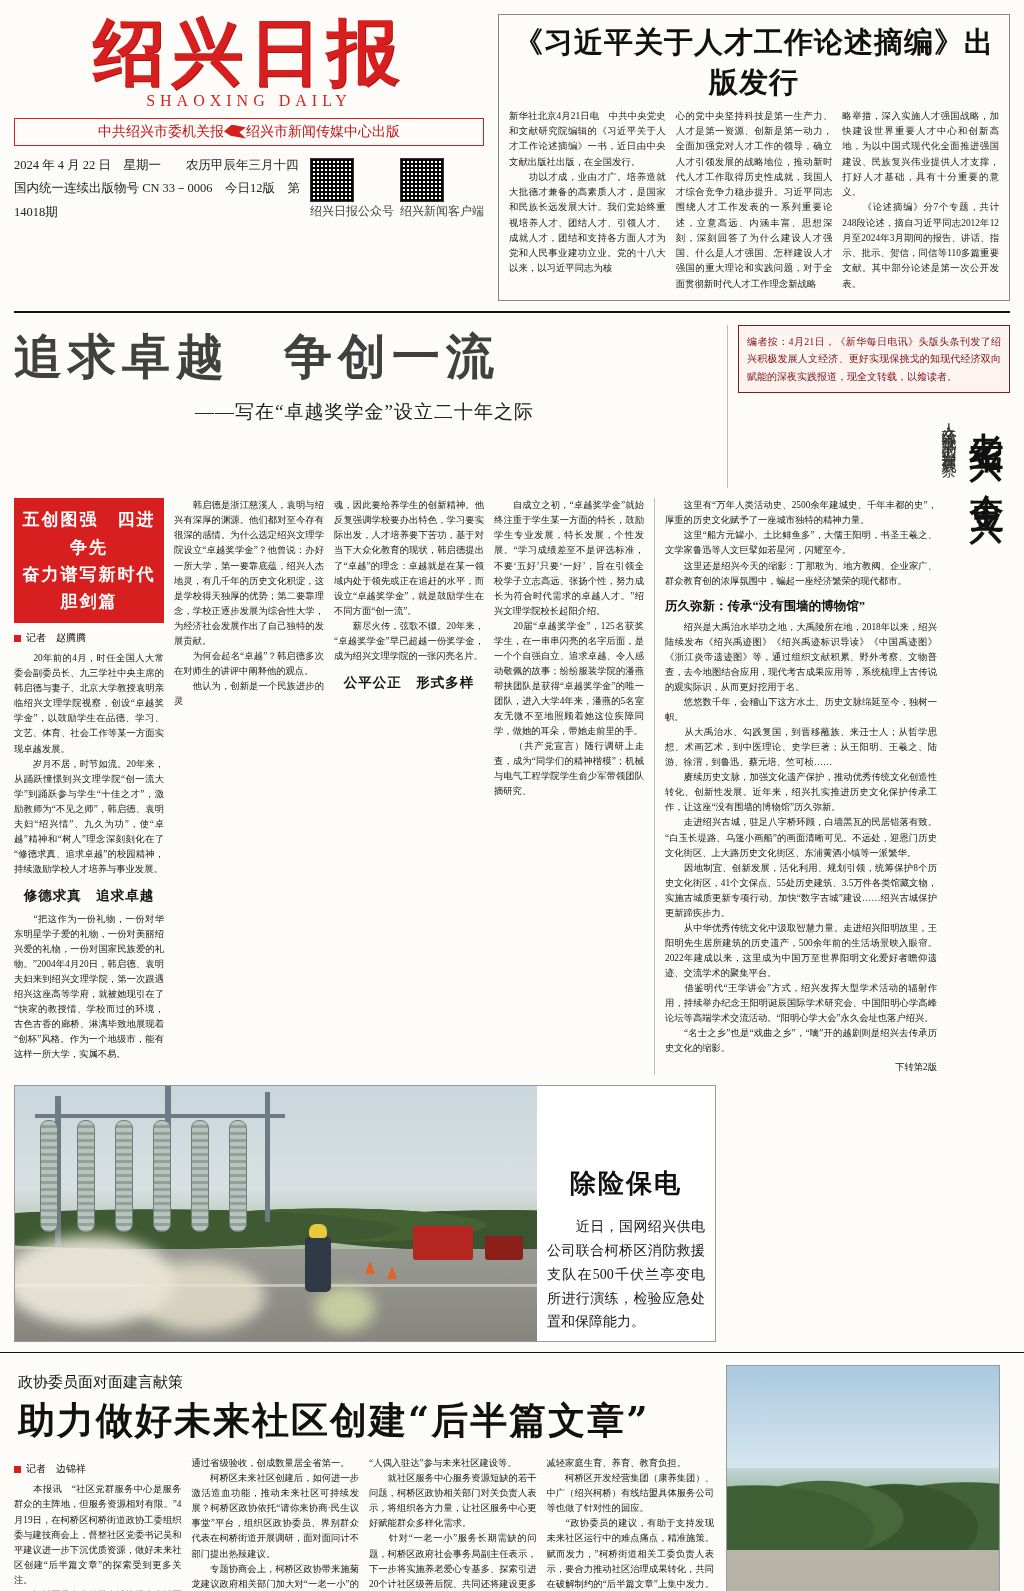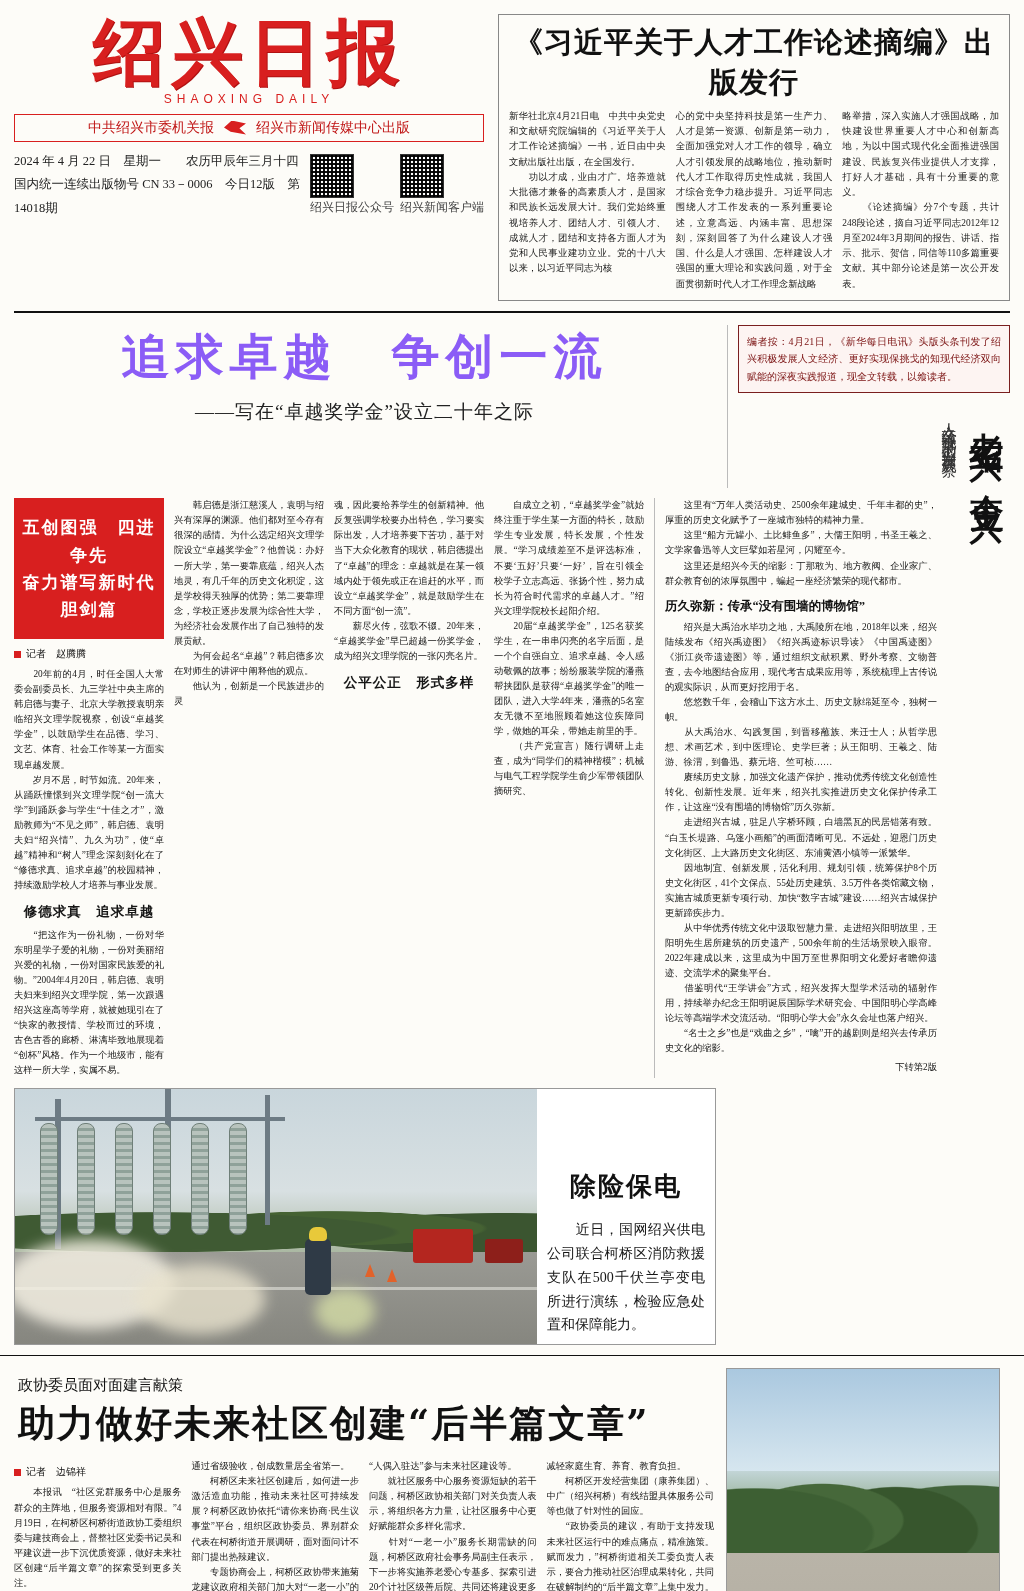--- a/index.html
+++ b/index.html
@@ -29,9 +29,9 @@
     text-align:center;
     color:#d81f1f;
     letter-spacing:5px;
-    font-size:12px;
+    font-size:16px;
     margin-top:2px;
-    font-family:Liberation Sans, sans-serif;
+    font-family:Liberation Serif, serif;
   }
   .mast-bar{
     margin-top:8px;

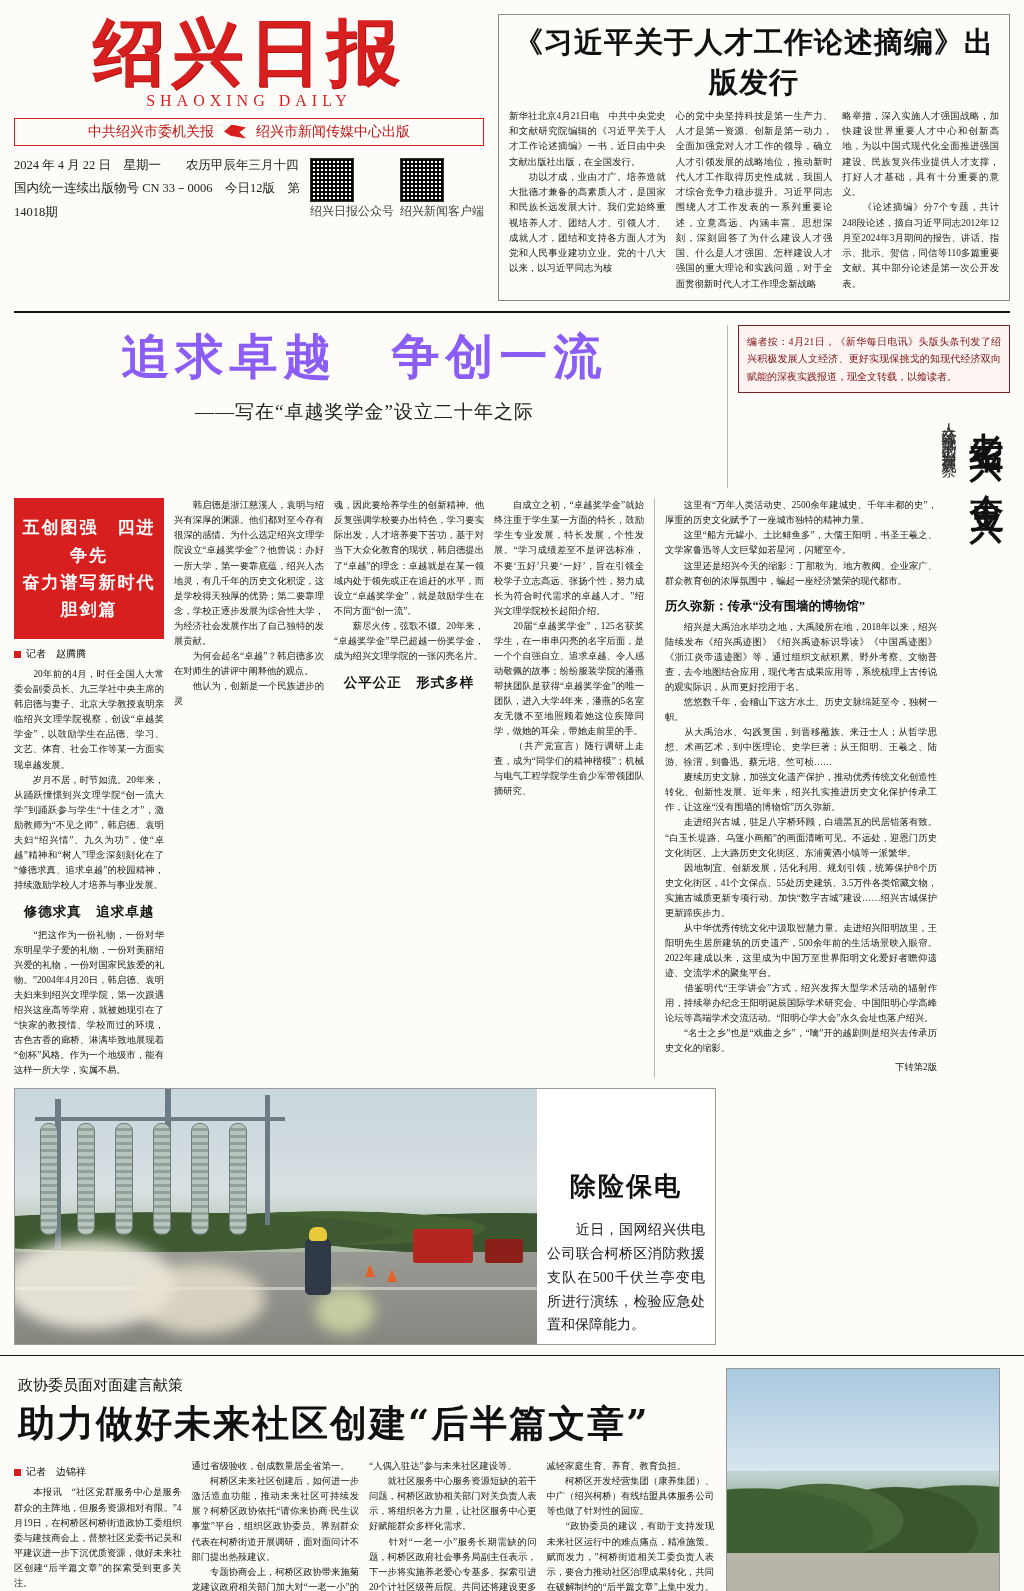--- a/index.html
+++ b/index.html
@@ -36,7 +36,7 @@
   .mast-bar{
     margin-top:8px;
     border:1px solid #d81f1f;
-    display:flex;align-items:center;justify-content:center;gap:10px;
+    display:flex;align-items:center;justify-content:center;
     padding:4px 6px;
     font-size:14px;color:#c01616;
     font-family:"Liberation Sans",sans-serif;

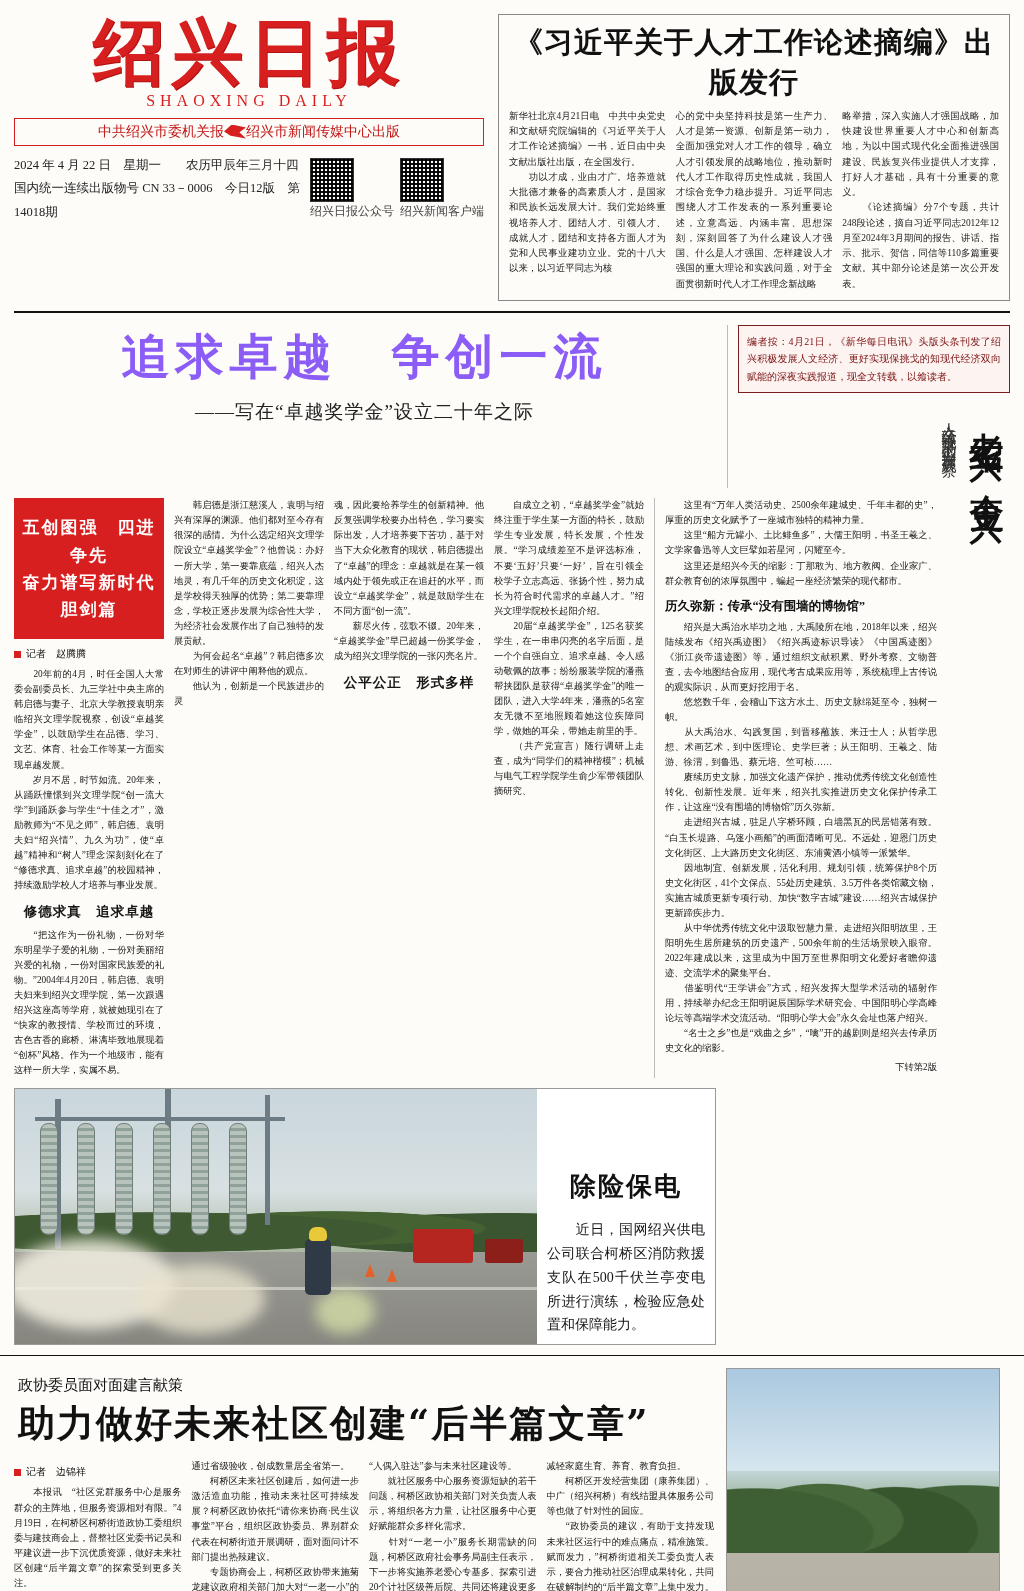--- a/index.html
+++ b/index.html
@@ -70,8 +70,8 @@
   .hero{display:flex;padding:12px 14px 0 14px;gap:12px;}
   .hero-left{flex:1;}
   .hero-title{
-    text-align:center;font-size:48px;font-weight:bold;letter-spacing:6px;
-    font-family:"DejaVu Serif",serif;color:#8b5cf6;
+    font-size:48px;font-weight:bold;letter-spacing:6px;
+    font-family:"DejaVu Serif",serif;color:#404040;
   }
   .hero-sub{
     text-align:center;font-size:19px;margin-top:10px;color:#222;letter-spacing:1px;

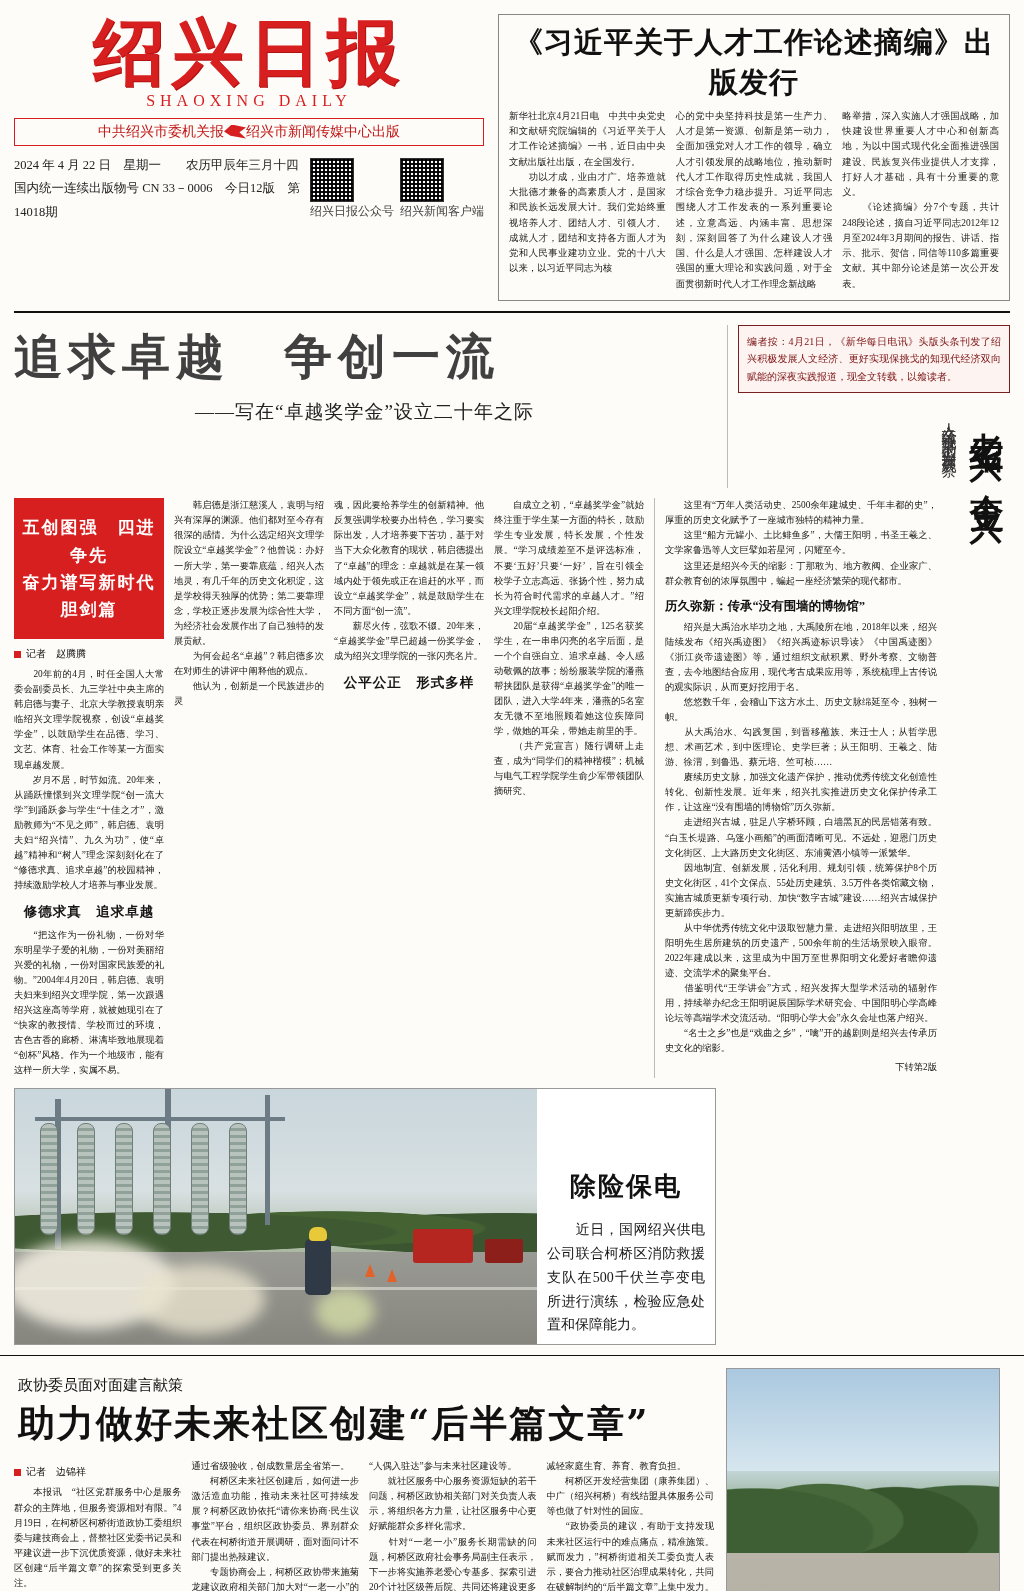--- a/index.html
+++ b/index.html
@@ -105,7 +105,7 @@
   .rightzone{width:272px;border-left:1px solid #bbb;padding-left:10px;}
 
   .redbox{
-    background:#d81f1f;color:#fff;text-align:center;padding:16px 4px;
+    background:#d81f1f;color:#fff;text-align:center;padding:8px 4px;
     font-size:17px;font-weight:bold;line-height:1.6;letter-spacing:2px;
     font-family:"DejaVu Serif",serif;margin-bottom:7px;
   }

